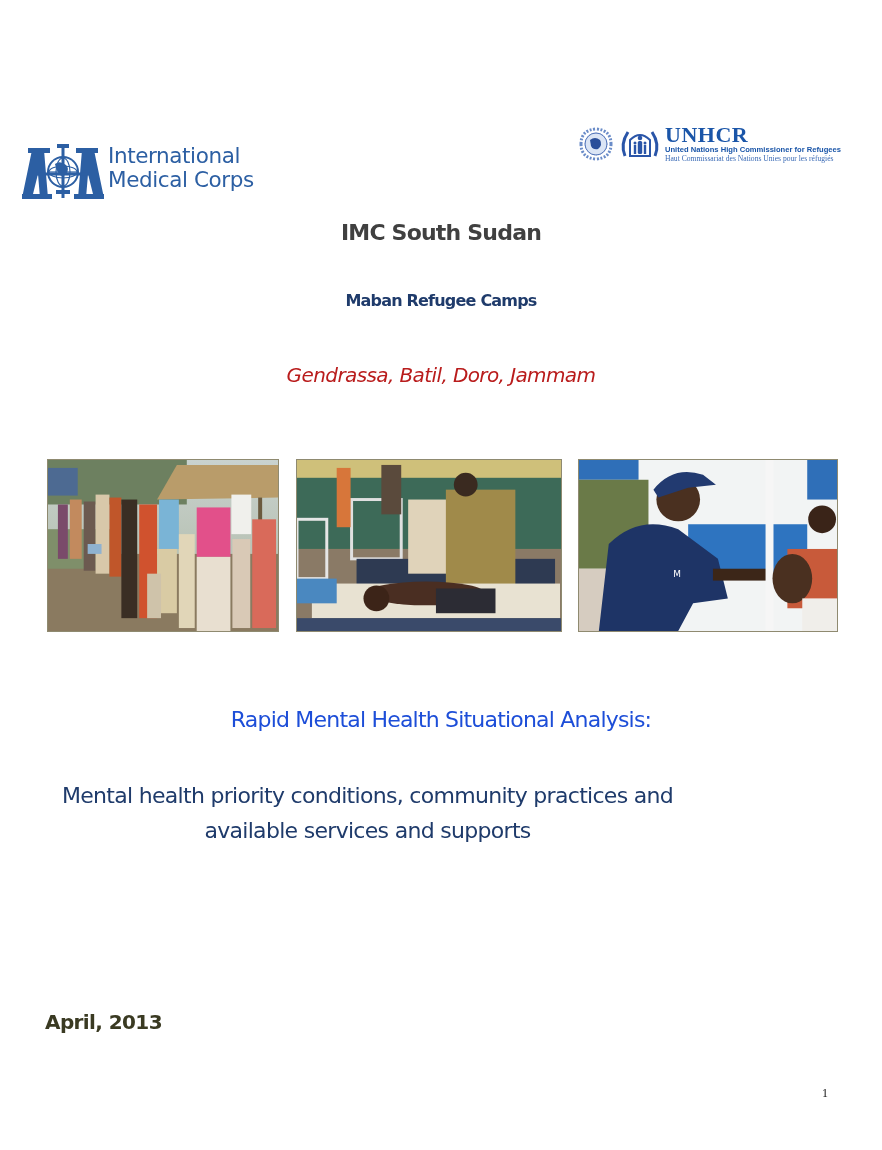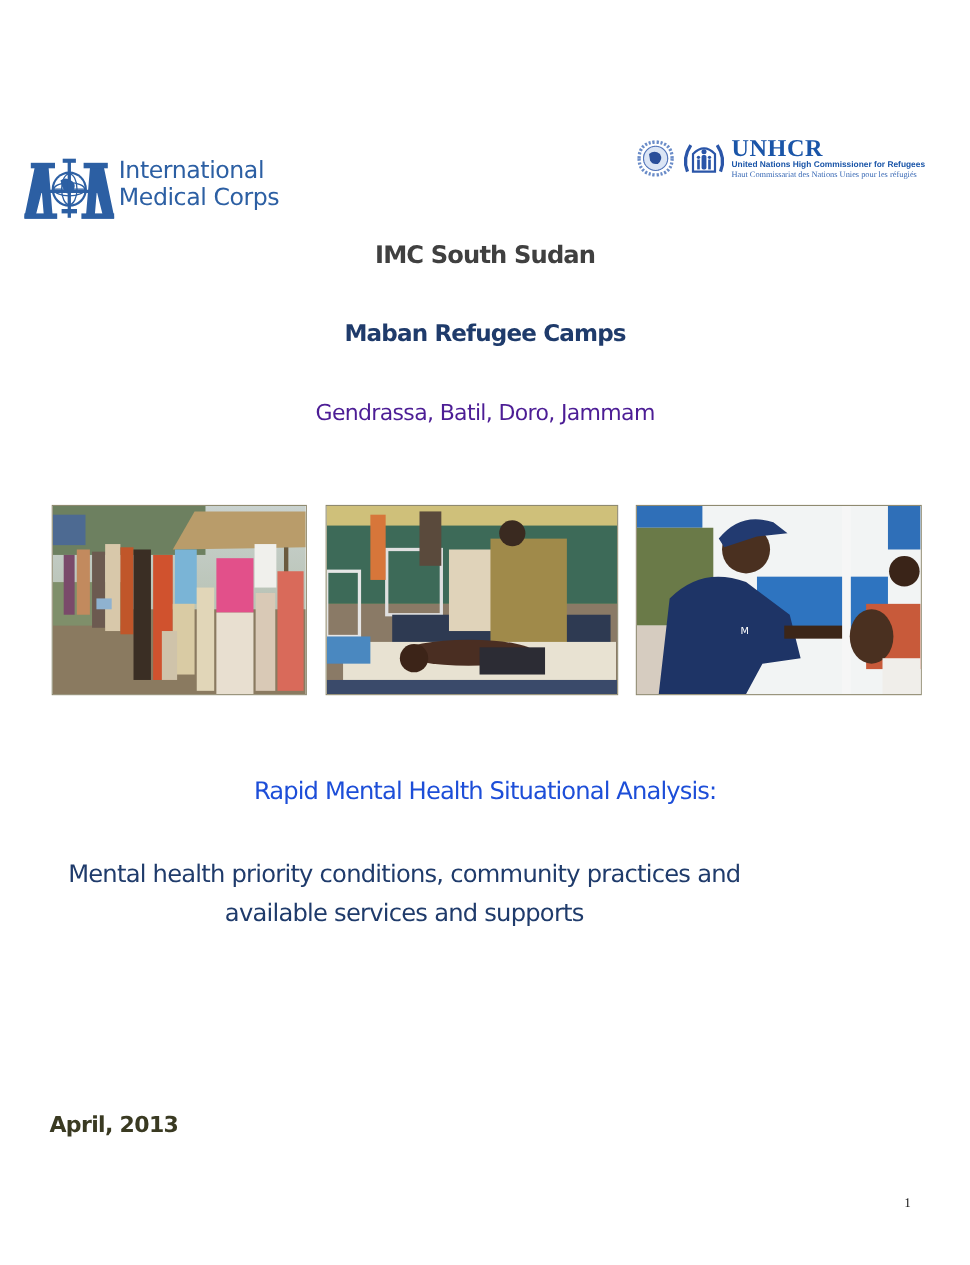--- a/index.html
+++ b/index.html
@@ -72,7 +72,7 @@
       letter-spacing: -0.8px;
     }
     .h-camps {
-      top: 291px; font-size: 21px; font-weight: bold; color: #1f3b6b;
+      top: 291px; font-size: 16px; font-weight: bold; color: #1f3b6b;
       letter-spacing: -0.8px;
     }
     .h-locations {

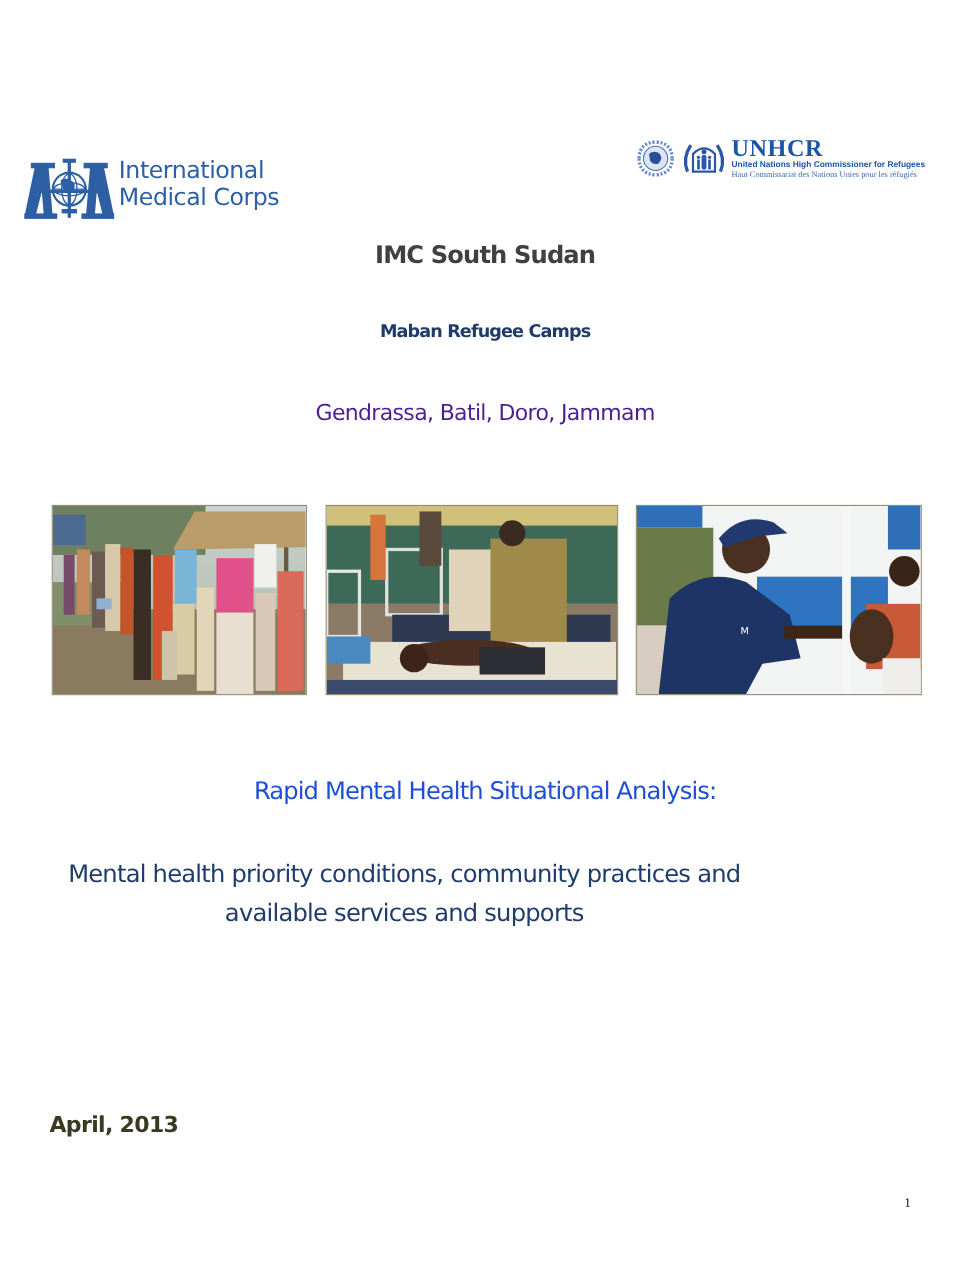--- a/index.html
+++ b/index.html
@@ -76,8 +76,9 @@
       letter-spacing: -0.8px;
     }
     .h-locations {
-      top: 363px; font-size: 20px; color: #4c1d95;
+      top: 363px; font-size: 20px; color: #b91c1c;
       letter-spacing: -0.6px;
+      font-style: italic;
     }
 
     

